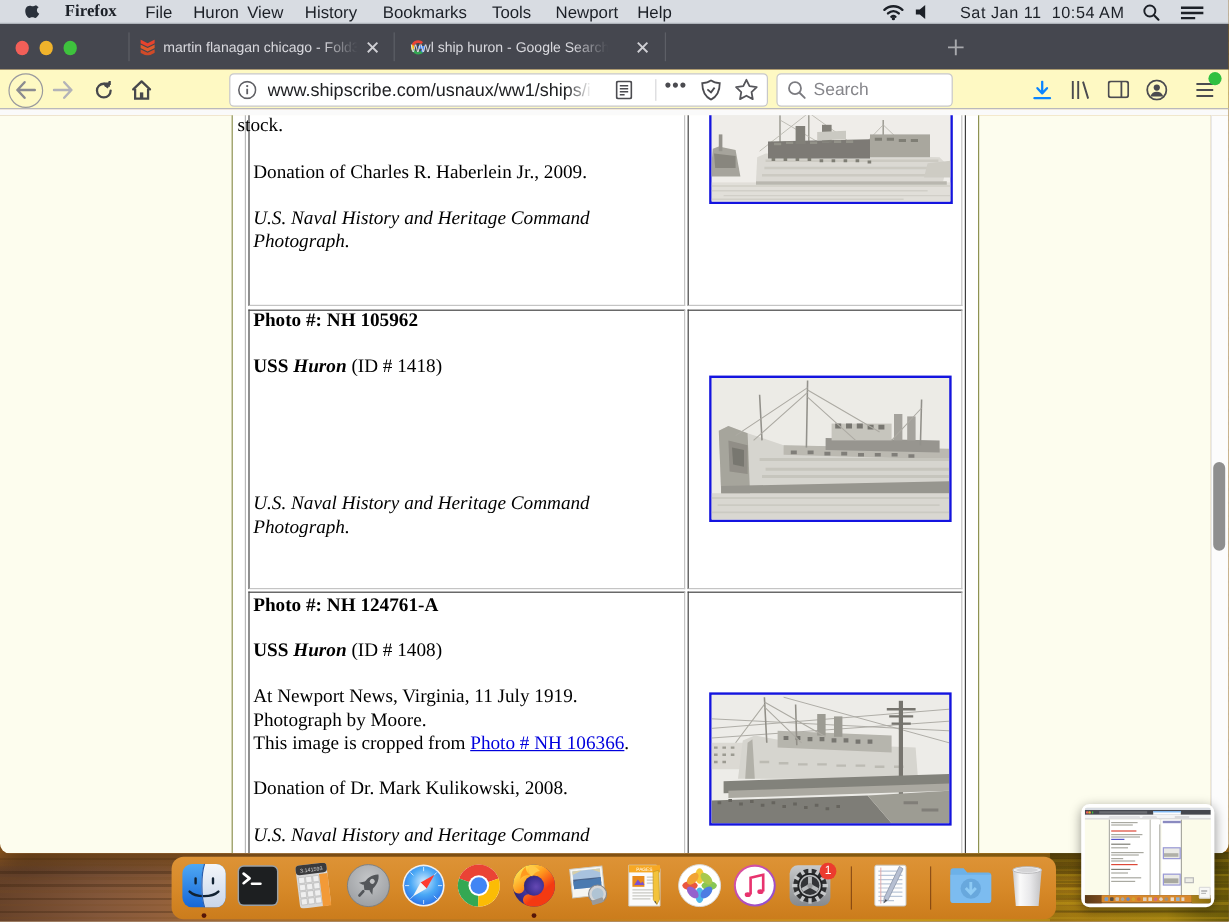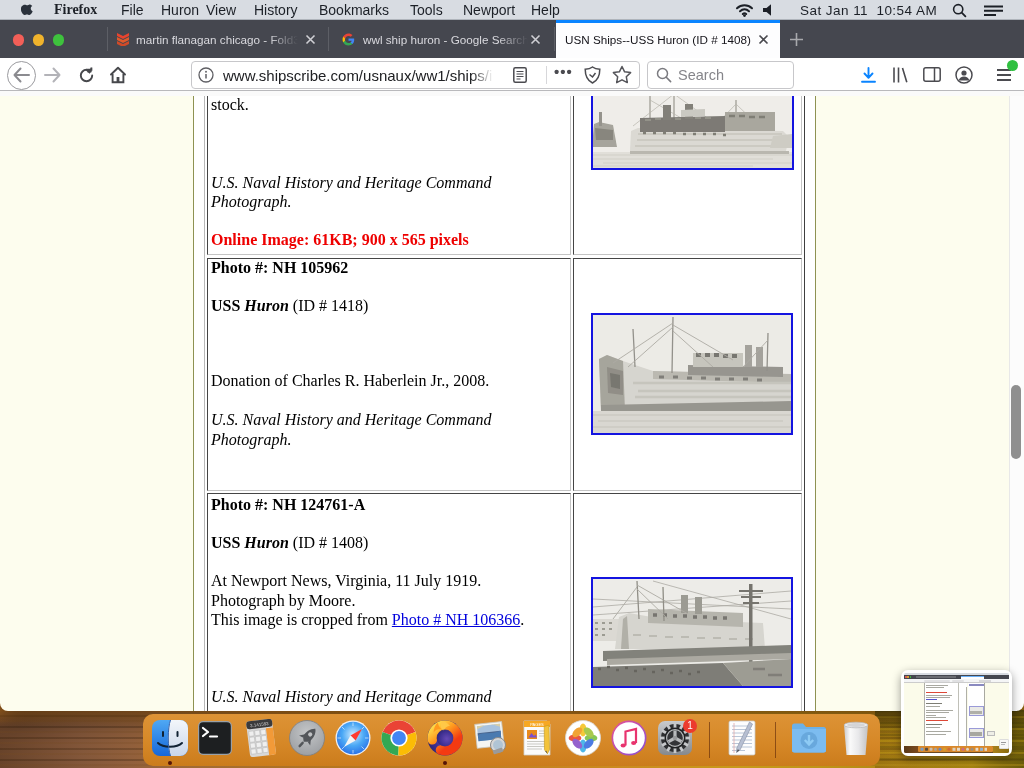--- a/index.html
+++ b/index.html
@@ -99,7 +99,7 @@
       <path fill="#FBBC05" d="M11.6 28.1c-.4-1.3-.7-2.7-.7-4.1s.2-2.8.7-4.1v-5.7H4.2C2.8 17.1 2 20.4 2 24s.8 6.9 2.2 9.8l7.4-5.7z"></path>
       <path fill="#EA4335" d="M24 10.8c3.3 0 6.2 1.1 8.5 3.3l6.3-6.3C35 4.3 30 2 24 2 15.4 2 7.9 6.9 4.2 14.2l7.4 5.7C13.3 14.6 18.2 10.8 24 10.8z"></path>
     </svg>
-    <div class="tab-title" style="left:363px;width:165px;-webkit-mask-image:linear-gradient(90deg,#000 82%,transparent 100%);">wwl ship huron - Google Search</div>
+    <div class="tab-title" style="left:342px;width:165px;-webkit-mask-image:linear-gradient(90deg,#000 82%,transparent 100%);">wwl ship huron - Google Search</div>
     <svg style="position:absolute;left:530px;top:14px" width="11" height="11" viewBox="0 0 11 11">
         <path d="M1.5 1.5 L9.5 9.5 M9.5 1.5 L1.5 9.5" stroke="#cfcfd4" stroke-width="1.6"></path>
       </svg>

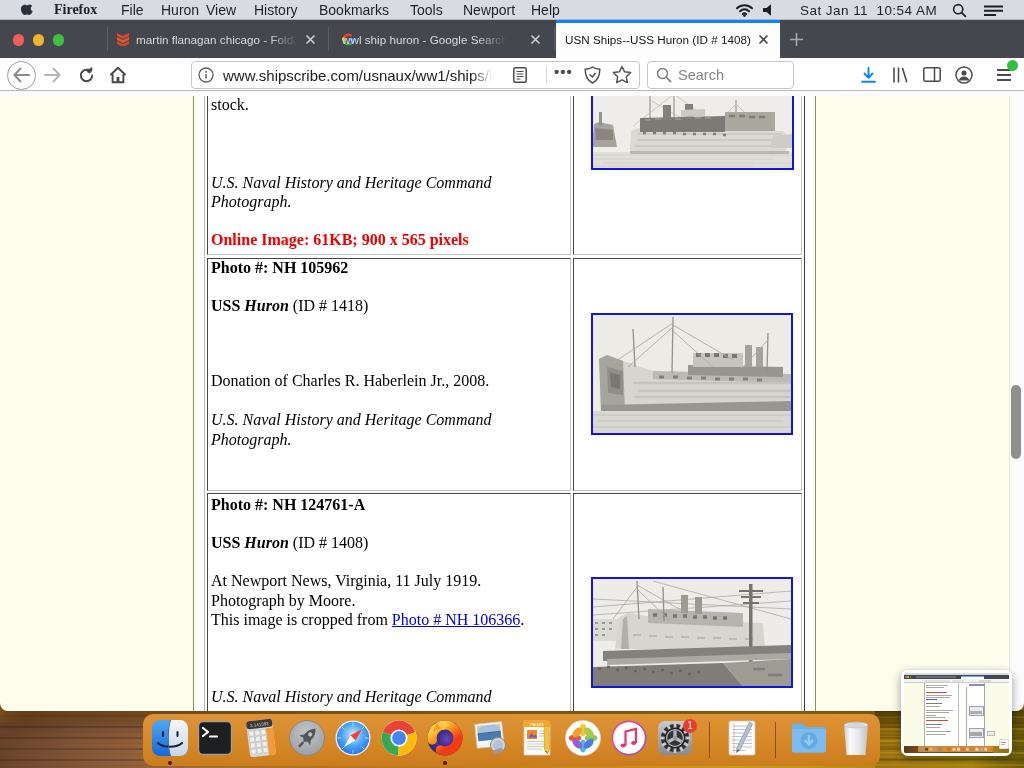--- a/index.html
+++ b/index.html
@@ -104,13 +104,6 @@
         <path d="M1.5 1.5 L9.5 9.5 M9.5 1.5 L1.5 9.5" stroke="#cfcfd4" stroke-width="1.6"></path>
       </svg>
 
-    <div id="activetab">
-      <div class="stripe"></div>
-      <div class="tab-title" style="left:9px;color:#15141a;width:190px">USN Ships--USS Huron (ID # 1408)</div>
-      <svg style="position:absolute;left:202px;top:14px" width="11" height="11" viewBox="0 0 11 11">
-          <path d="M1.5 1.5 L9.5 9.5 M9.5 1.5 L1.5 9.5" stroke="#4a4a4f" stroke-width="1.6"></path>
-        </svg>
-    </div>
 
     <svg style="position:absolute;left:789px;top:12px" width="15" height="15" viewBox="0 0 15 15">
         <path d="M7.5 1 V14 M1 7.5 H14" stroke="#a8a9ad" stroke-width="1.6"></path>

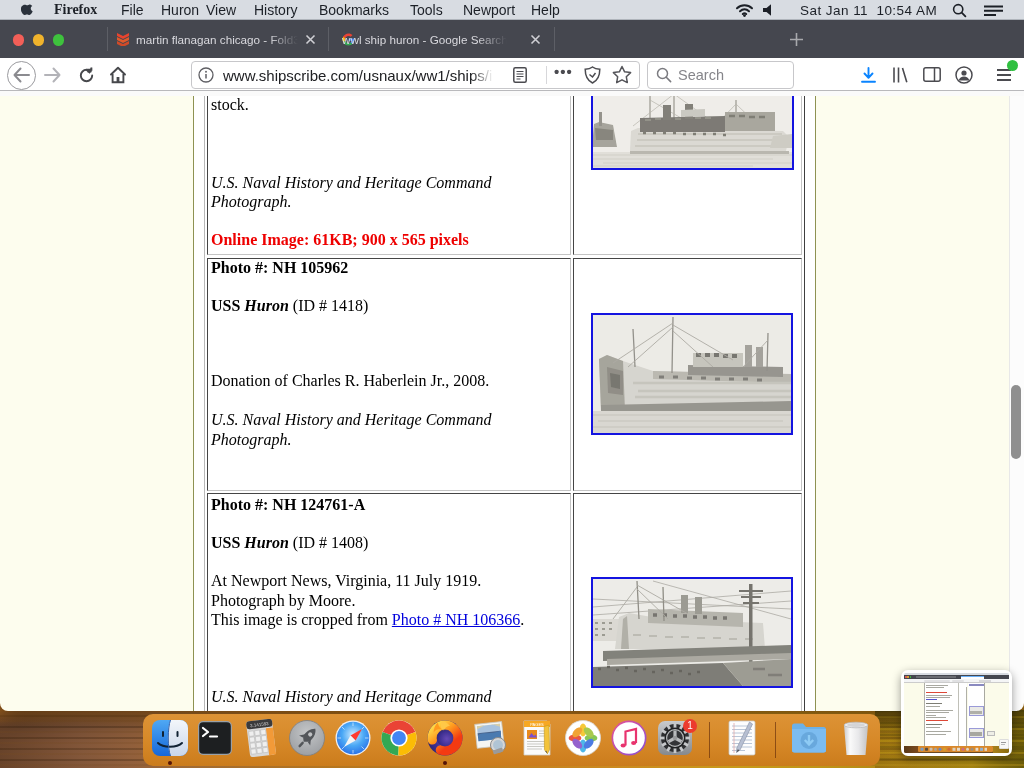--- a/index.html
+++ b/index.html
@@ -33,7 +33,7 @@
 .tab-title { position:absolute; top:12.5px; font-size:11.7px; color:#d9d9de; white-space:nowrap; overflow:hidden; }
 #activetab { position:absolute; left:556px; top:0; width:224px; height:38px; background:#fdfdfe; }
 #activetab .stripe { position:absolute; left:0; top:0; width:224px; height:3px; background:#0a84ff; }
-#toolbar { left:0; top:38px; width:1024px; height:33px; background:#ffffff; border-bottom:1px solid #b9b9bc; }
+#toolbar { left:0; top:38px; width:1024px; height:33px; background:#fef9c3; border-bottom:1px solid #b9b9bc; }
 #tstrip { left:0; top:71px; width:1024px; height:5px; background:#fafafa; }
 
 

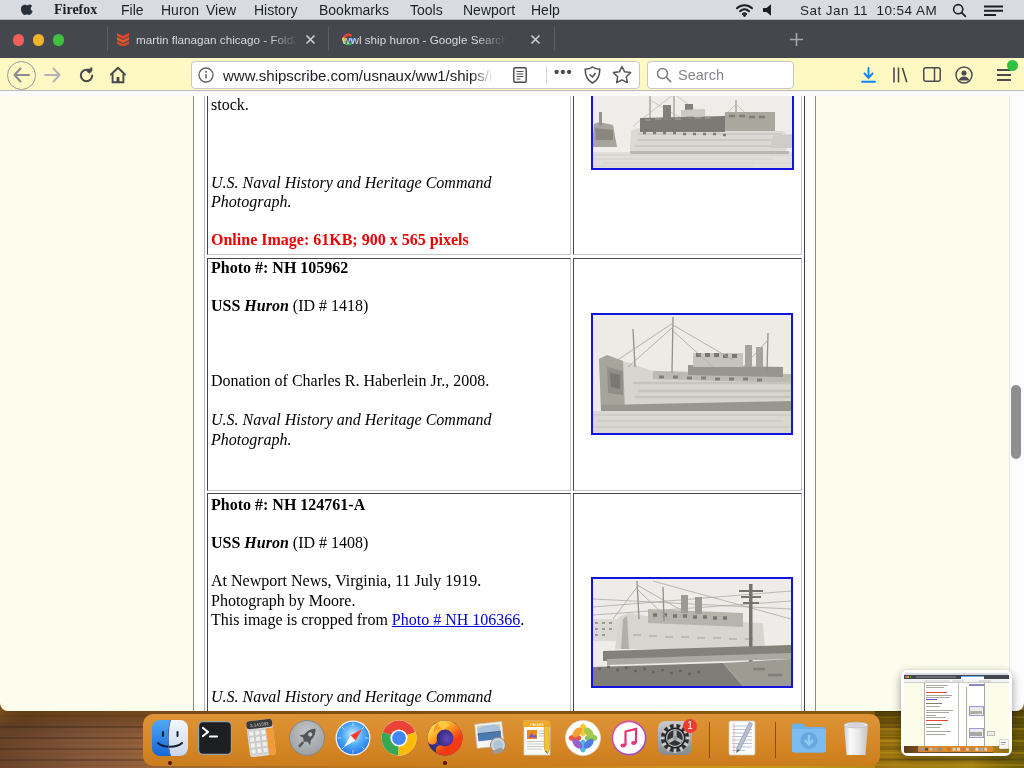--- a/index.html
+++ b/index.html
@@ -190,7 +190,7 @@
     <div class="tcell" style="top:396.5px;height:330px"></div>
     <div class="pcell" style="top:396.5px;height:330px"></div>
 
-    <div class="serif abs" style="left:211px;top:-0.8px">stock.</div>
+    <div class="serif abs" style="left:198px;top:-0.8px">stock.</div>
     <div class="serif abs it" style="left:211px;top:76.5px">U.S. Naval History and Heritage Command<br>Photograph.</div>
     <div class="serif abs red" style="left:211px;top:133.5px">Online Image: 61KB; 900 x 565 pixels</div>
 

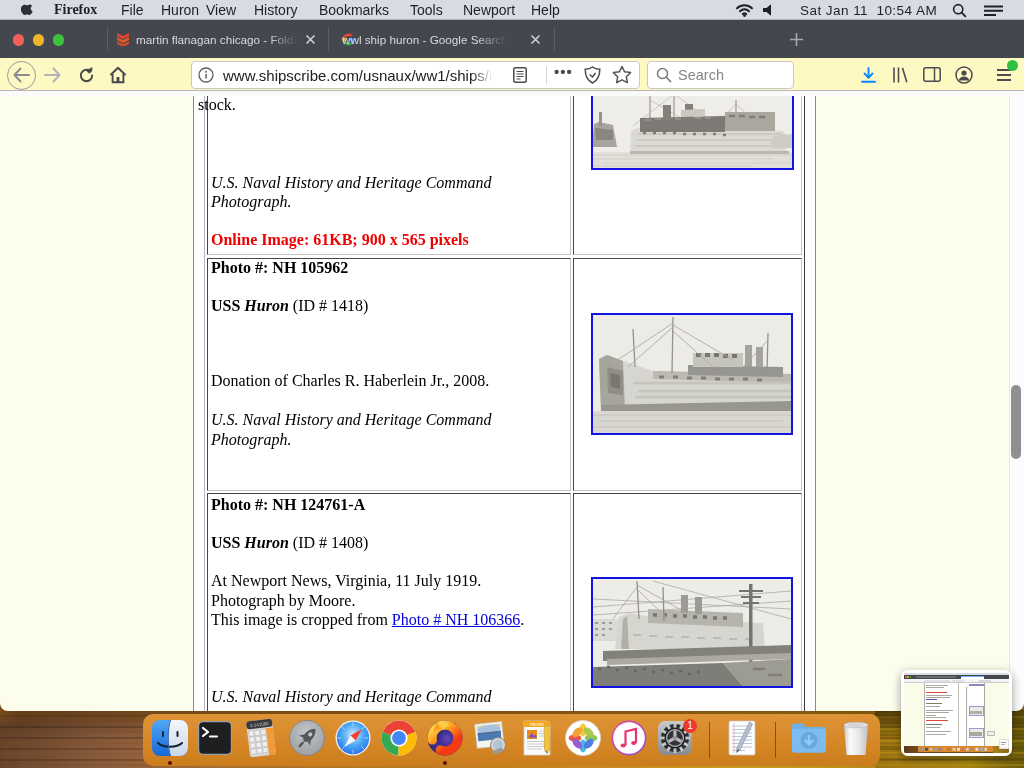--- a/index.html
+++ b/index.html
@@ -191,6 +191,7 @@
     <div class="pcell" style="top:396.5px;height:330px"></div>
 
     <div class="serif abs" style="left:198px;top:-0.8px">stock.</div>
+    <div class="serif abs" style="left:211px;top:37.6px">Donation of Charles R. Haberlein Jr., 2009.</div>
     <div class="serif abs it" style="left:211px;top:76.5px">U.S. Naval History and Heritage Command<br>Photograph.</div>
     <div class="serif abs red" style="left:211px;top:133.5px">Online Image: 61KB; 900 x 565 pixels</div>
 

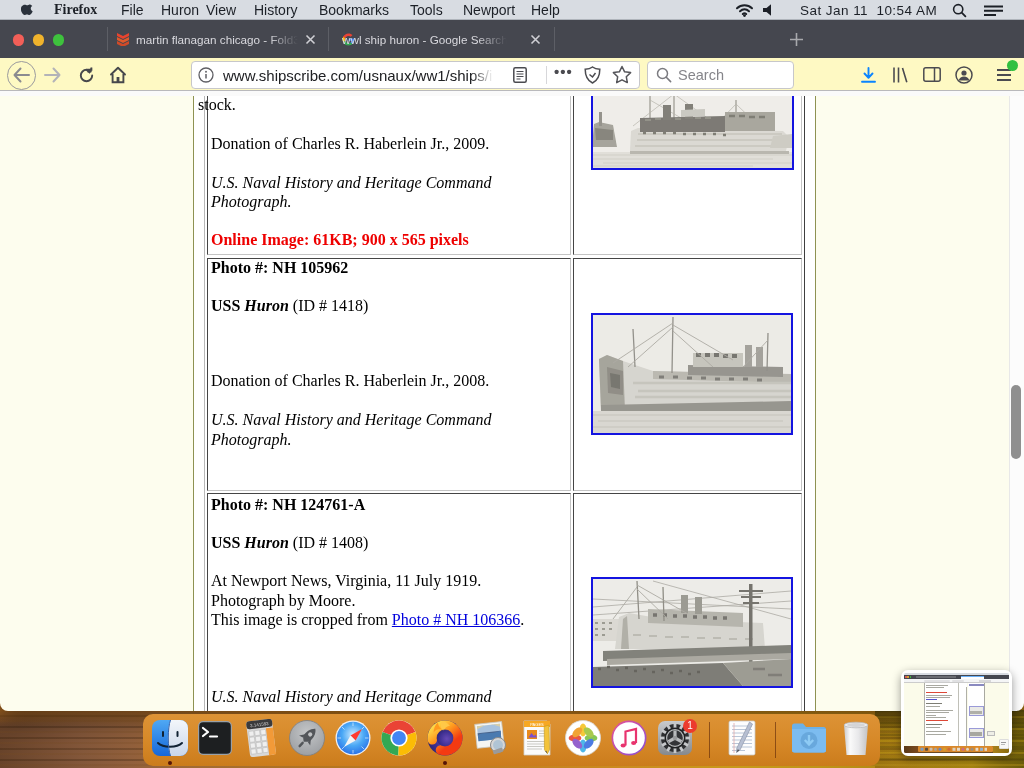--- a/index.html
+++ b/index.html
@@ -193,7 +193,6 @@
     <div class="serif abs" style="left:198px;top:-0.8px">stock.</div>
     <div class="serif abs" style="left:211px;top:37.6px">Donation of Charles R. Haberlein Jr., 2009.</div>
     <div class="serif abs it" style="left:211px;top:76.5px">U.S. Naval History and Heritage Command<br>Photograph.</div>
-    <div class="serif abs red" style="left:211px;top:133.5px">Online Image: 61KB; 900 x 565 pixels</div>
 
     <div class="serif abs" style="left:211px;top:162.2px"><b>Photo #: NH 105962</b></div>
     <div class="serif abs" style="left:211px;top:200.3px"><b>USS <i>Huron</i></b> (ID # 1418)</div>

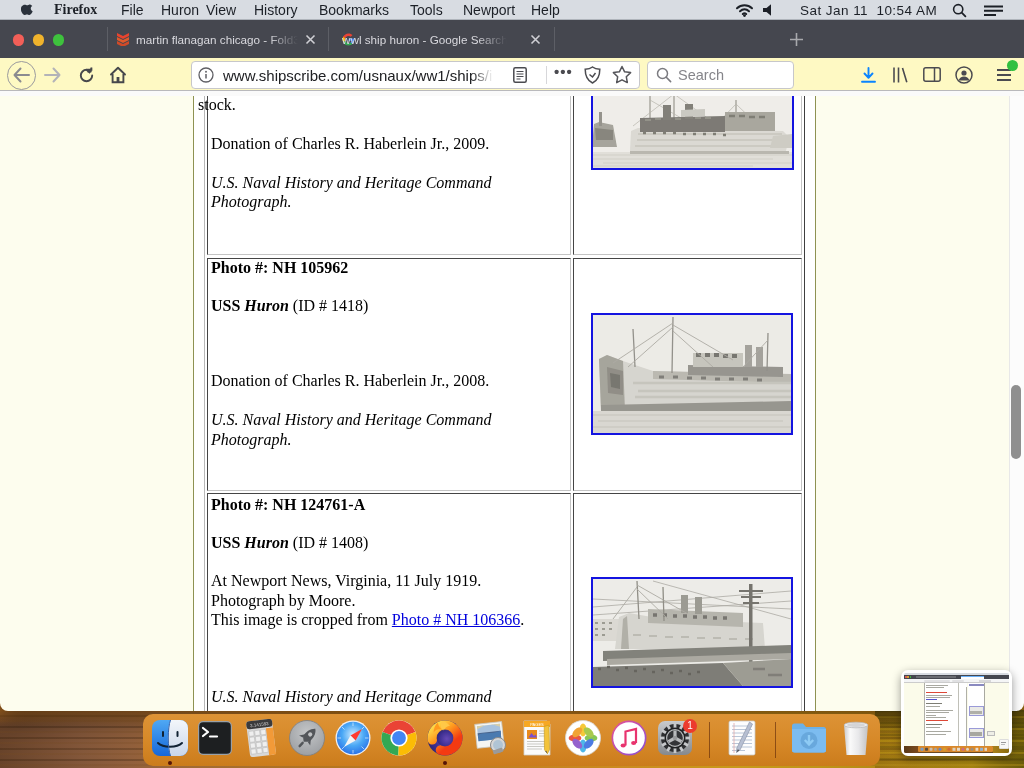--- a/index.html
+++ b/index.html
@@ -196,7 +196,6 @@
 
     <div class="serif abs" style="left:211px;top:162.2px"><b>Photo #: NH 105962</b></div>
     <div class="serif abs" style="left:211px;top:200.3px"><b>USS <i>Huron</i></b> (ID # 1418)</div>
-    <div class="serif abs" style="left:211px;top:275.4px">Donation of Charles R. Haberlein Jr., 2008.</div>
     <div class="serif abs it" style="left:211px;top:314.4px">U.S. Naval History and Heritage Command<br>Photograph.</div>
 
     <div class="serif abs" style="left:211px;top:398.9px"><b>Photo #: NH 124761-A</b></div>

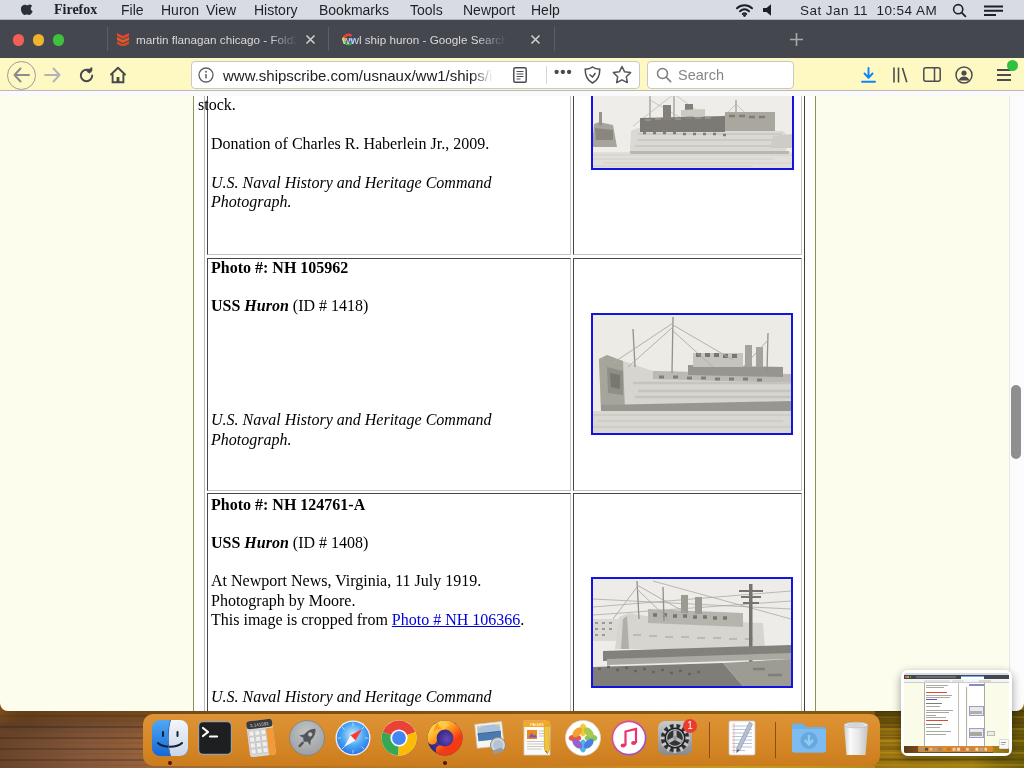--- a/index.html
+++ b/index.html
@@ -201,6 +201,7 @@
     <div class="serif abs" style="left:211px;top:398.9px"><b>Photo #: NH 124761-A</b></div>
     <div class="serif abs" style="left:211px;top:436.9px"><b>USS <i>Huron</i></b> (ID # 1408)</div>
     <div class="serif abs" style="left:211px;top:475.4px">At Newport News, Virginia, 11 July 1919.<br>Photograph by Moore.<br>This image is cropped from <span style="color:#0000dd;text-decoration:underline">Photo # NH 106366</span>.</div>
+    <div class="serif abs" style="left:211px;top:552.4px">Donation of Dr. Mark Kulikowski, 2008.</div>
     <div class="serif abs it" style="left:211px;top:590.9px">U.S. Naval History and Heritage Command</div>
 
     <div class="photo" style="left:591px;top:-56px;width:203px;height:129.5px">

